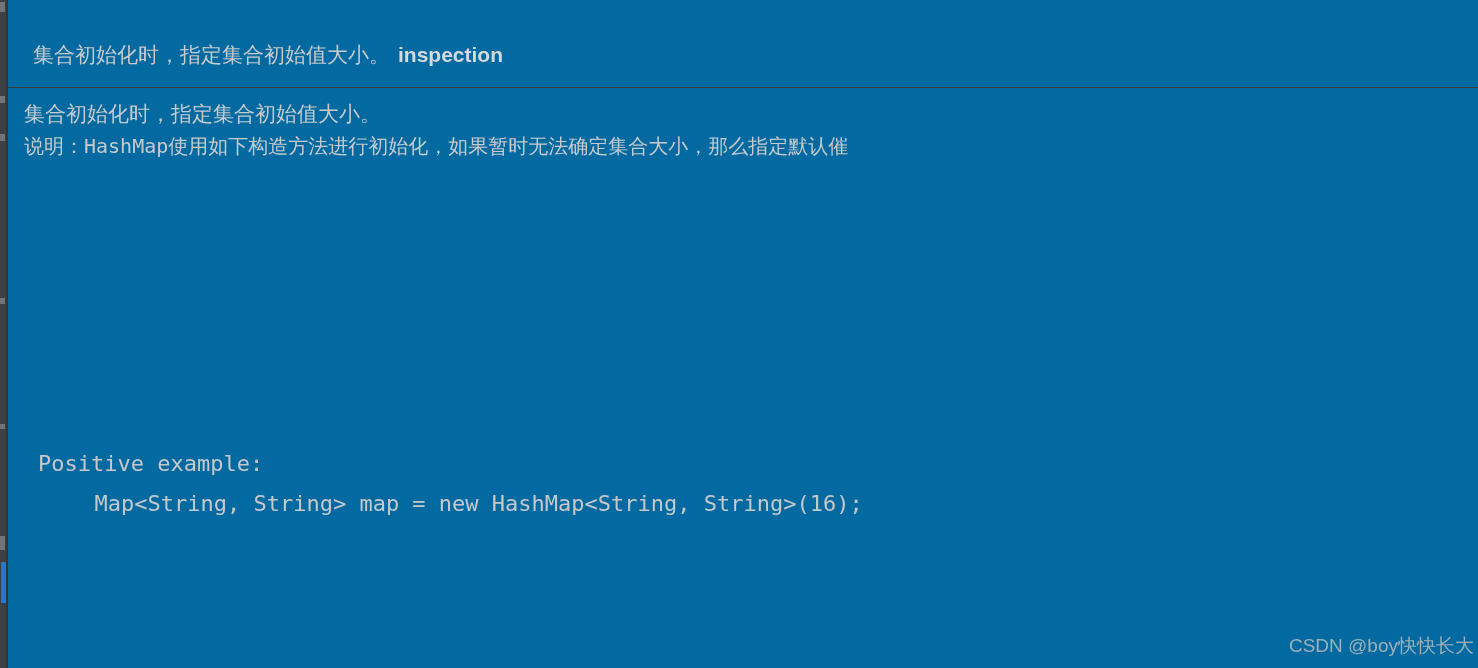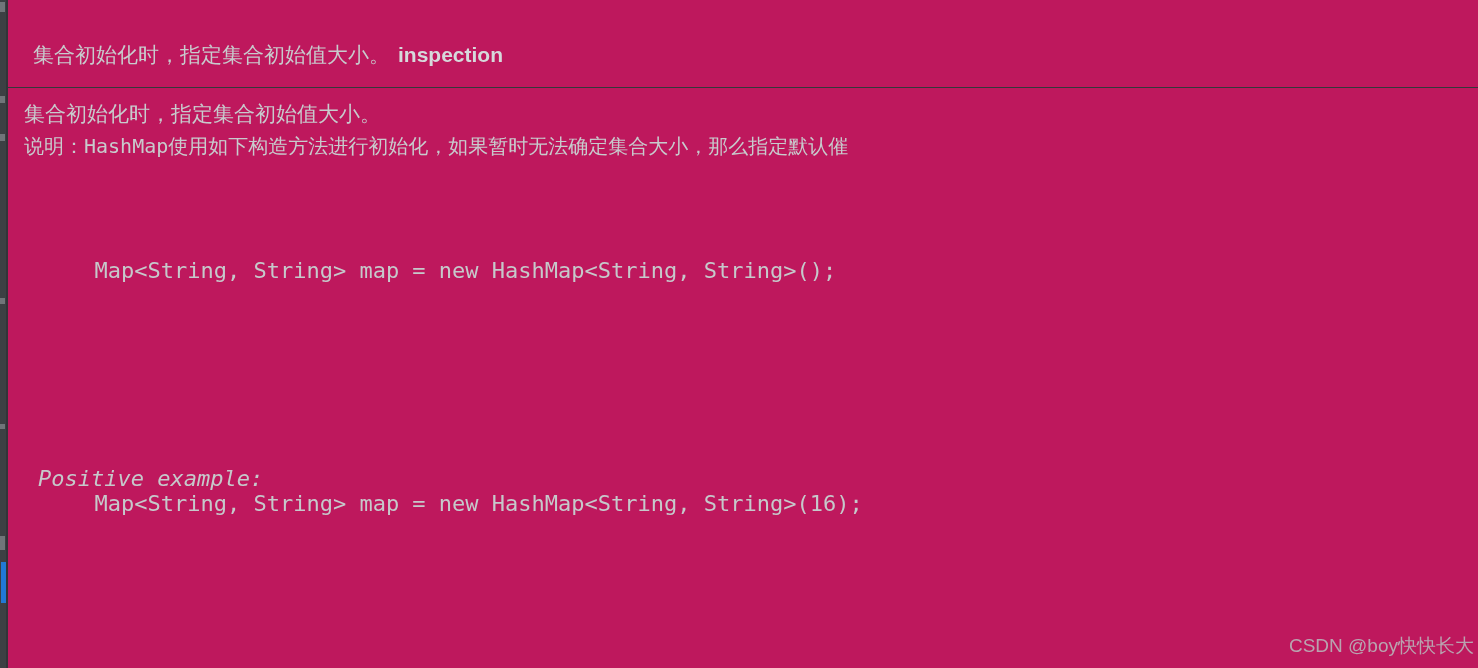--- a/index.html
+++ b/index.html
@@ -52,7 +52,7 @@
     left: 8px; top: 0;
     width: 1470px;
     height: 668px;
-    background: #be185d;
+    background: #0369a1;
   }
 
   #doc-header {

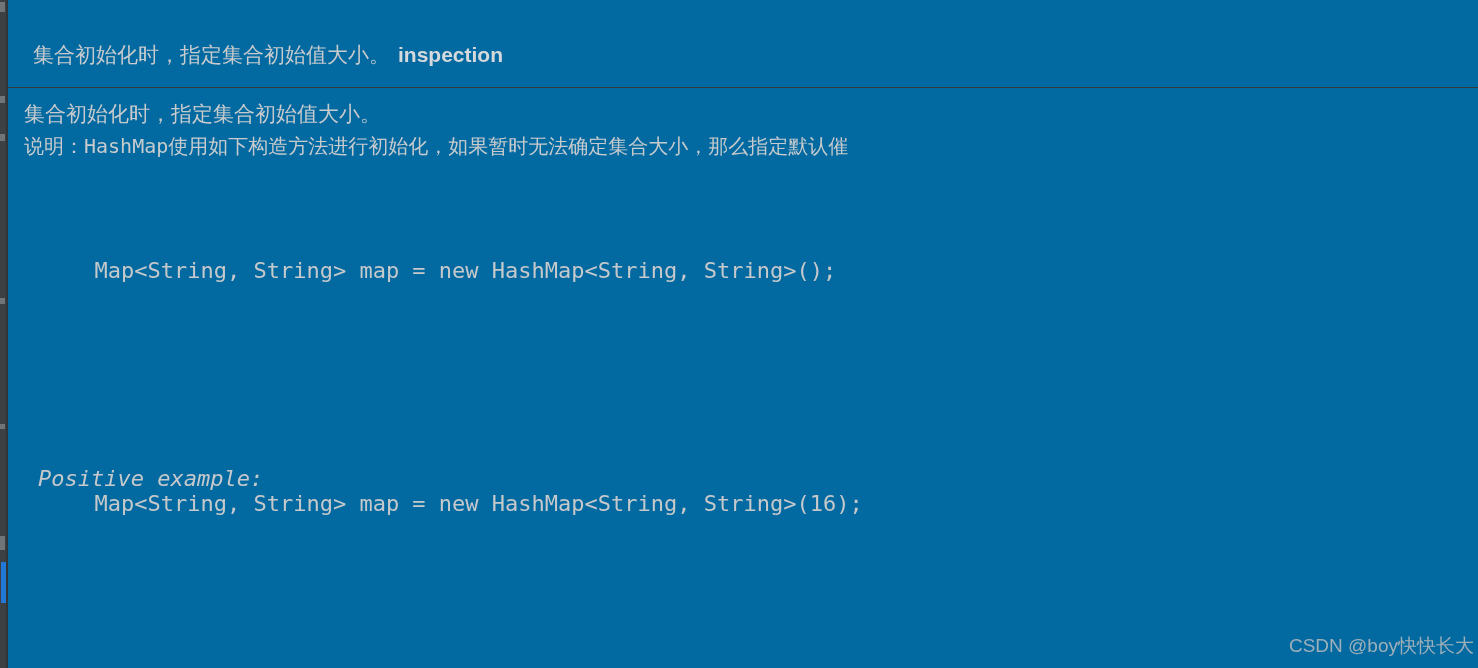--- a/index.html
+++ b/index.html
@@ -161,7 +161,6 @@
     <div class="desc-line" id="desc-2">说明：HashMap使用如下构造方法进行初始化，如果暂时无法确定集合大小，那么指定默认催</div>
 
 
-    <div class="code-line" id="neg-code">  Map&lt;String, String&gt; map = new HashMap&lt;String, String&gt;();</div>
 
     <div class="code-label" id="pos-label">Positive example:</div>
 

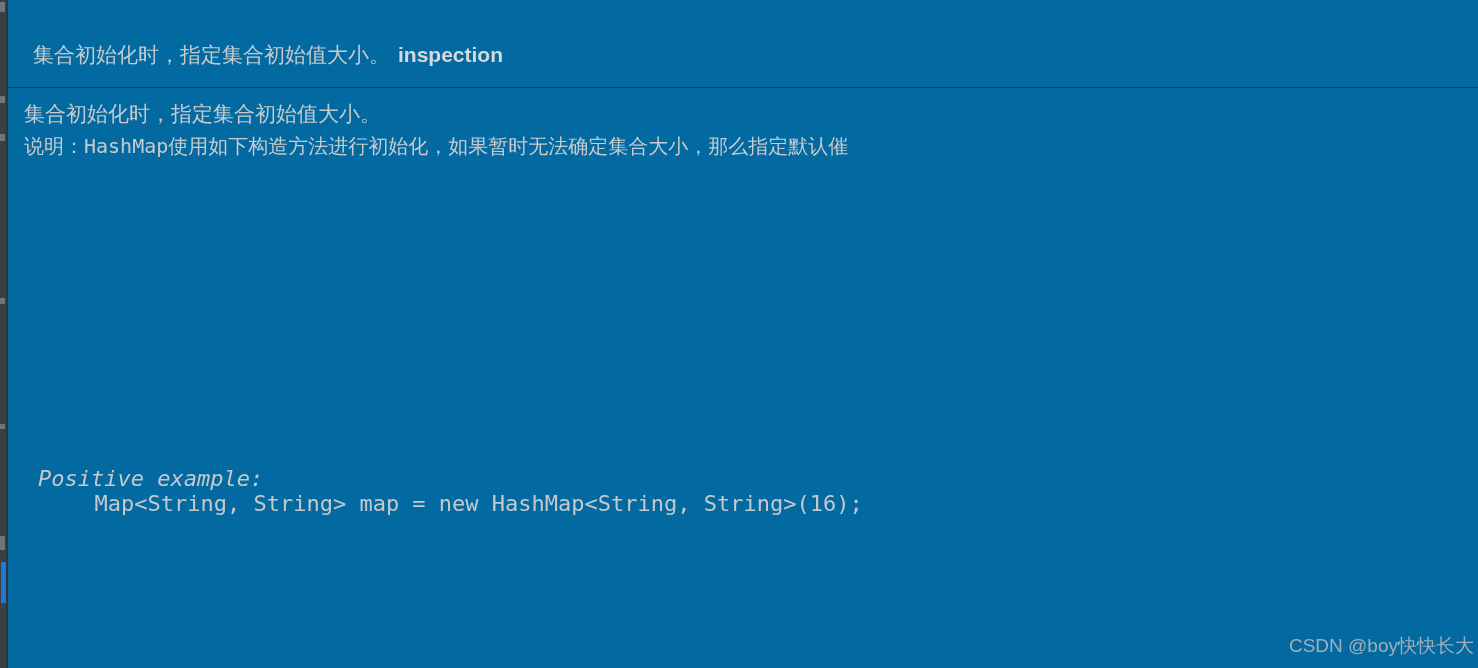--- a/index.html
+++ b/index.html
@@ -120,7 +120,7 @@
   }
   #neg-label { top: 139px; }
   #neg-code  { top: 172px; }
-  #pos-label { top: 380px; font-style: italic; }
+  #pos-label { top: 365px; }
   #pos-code  { top: 397px; margin-top: 8px; }
 
   #watermark {

